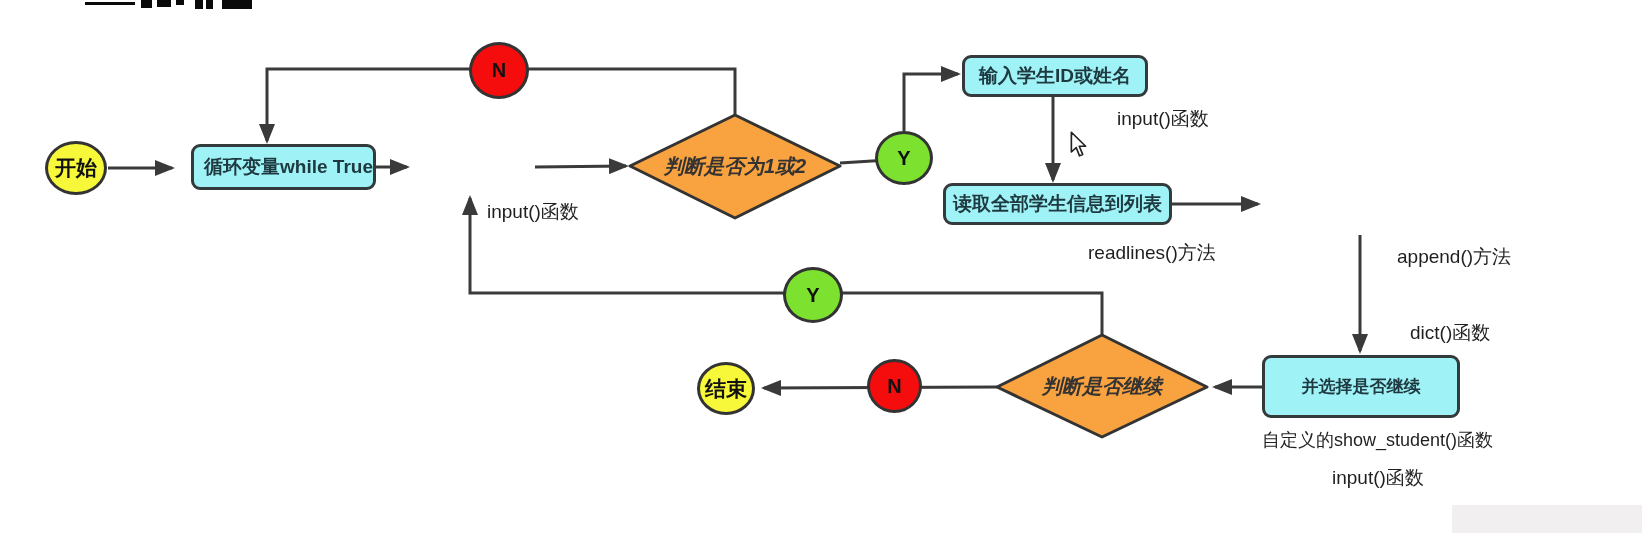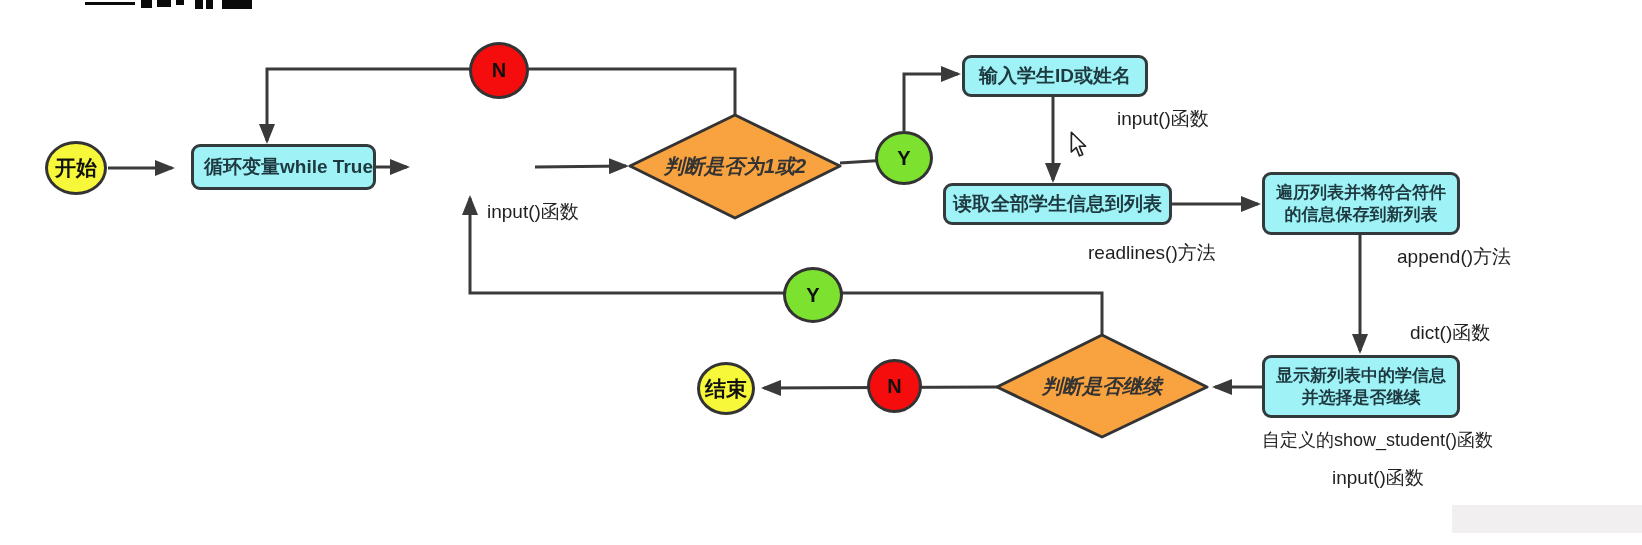--- a/index.html
+++ b/index.html
@@ -153,12 +153,6 @@
     <span>读取全部学生信息到列表</span>
   </div>
 
-  <div class="node process two-line" style="left:1262px; top:172px; width:198px; height:63px;">
-    <span>
-      <span style="display:block;">遍历列表并将符合符件</span>
-      <span style="display:block;">的信息保存到新列表</span>
-    </span>
-  </div>
 
   <div class="node process two-line" style="left:1262px; top:355px; width:198px; height:63px;">
     <span>

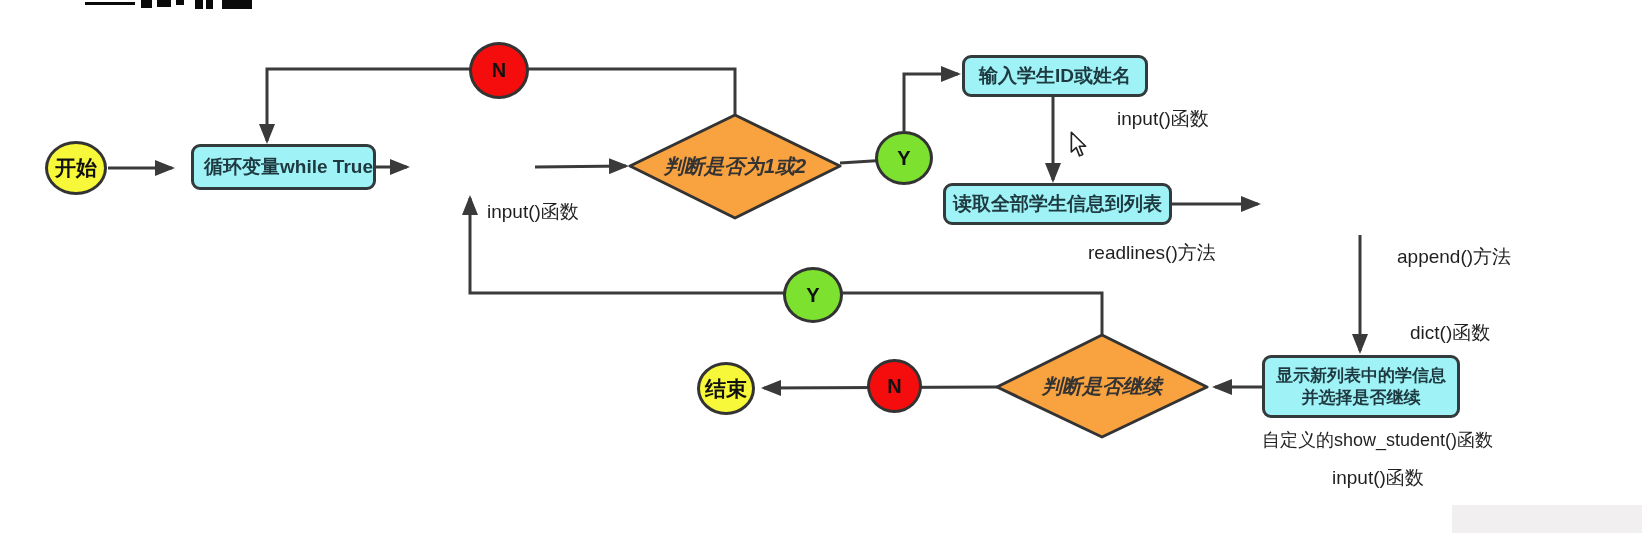--- a/index.html
+++ b/index.html
@@ -156,7 +156,6 @@
 
   <div class="node process two-line" style="left:1262px; top:355px; width:198px; height:63px;">
     <span>
-      <span style="display:block;">显示新列表中的学信息</span>
       <span style="display:block;">并选择是否继续</span>
     </span>
   </div>

